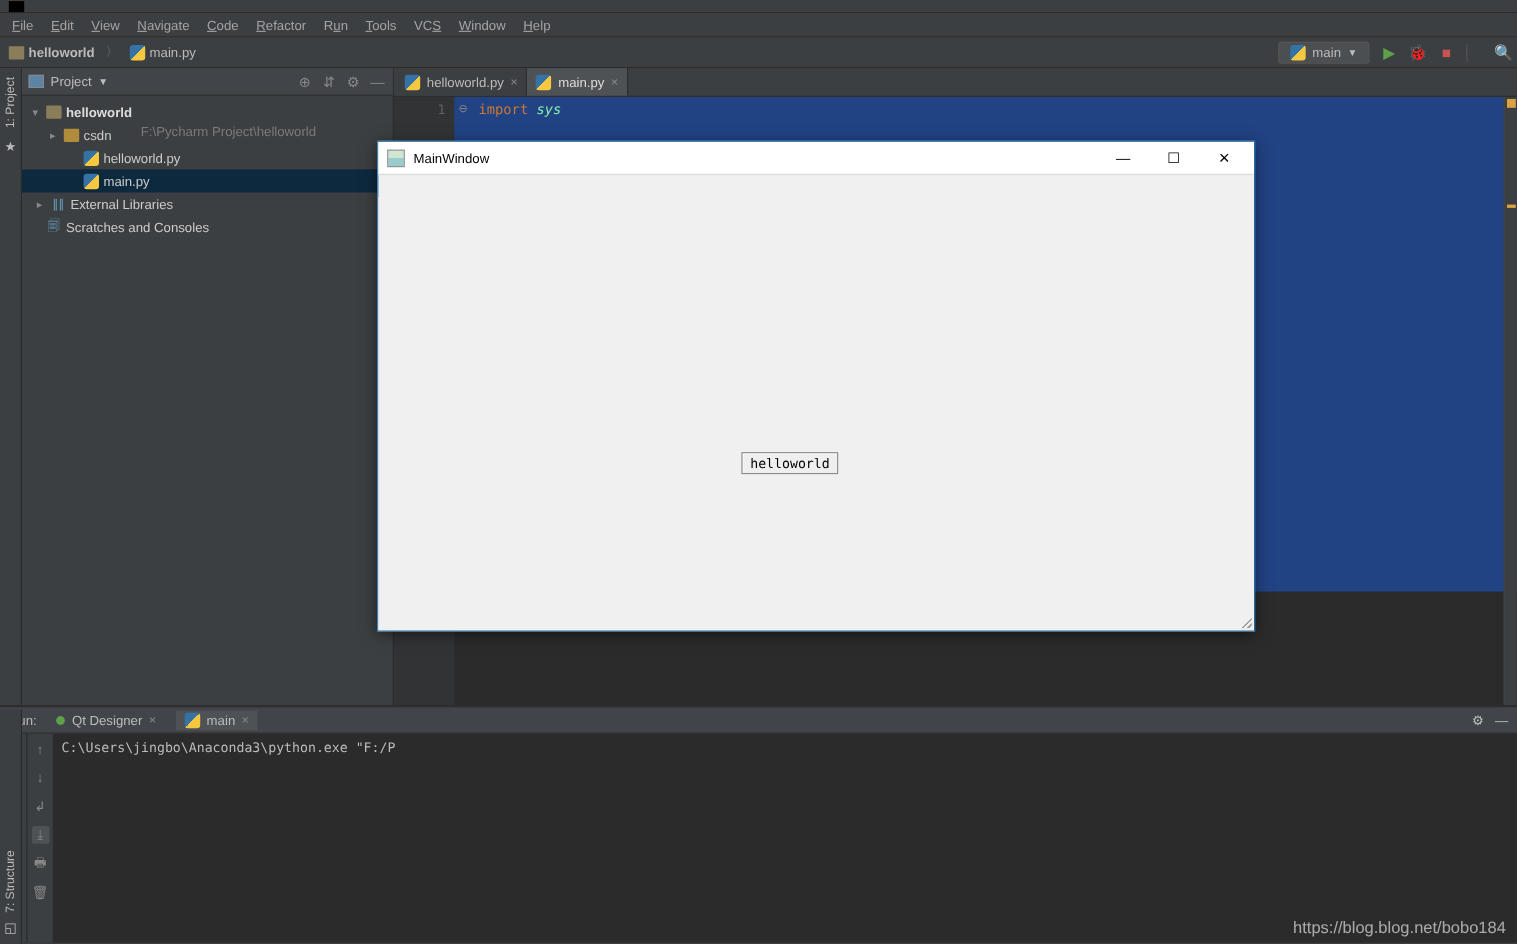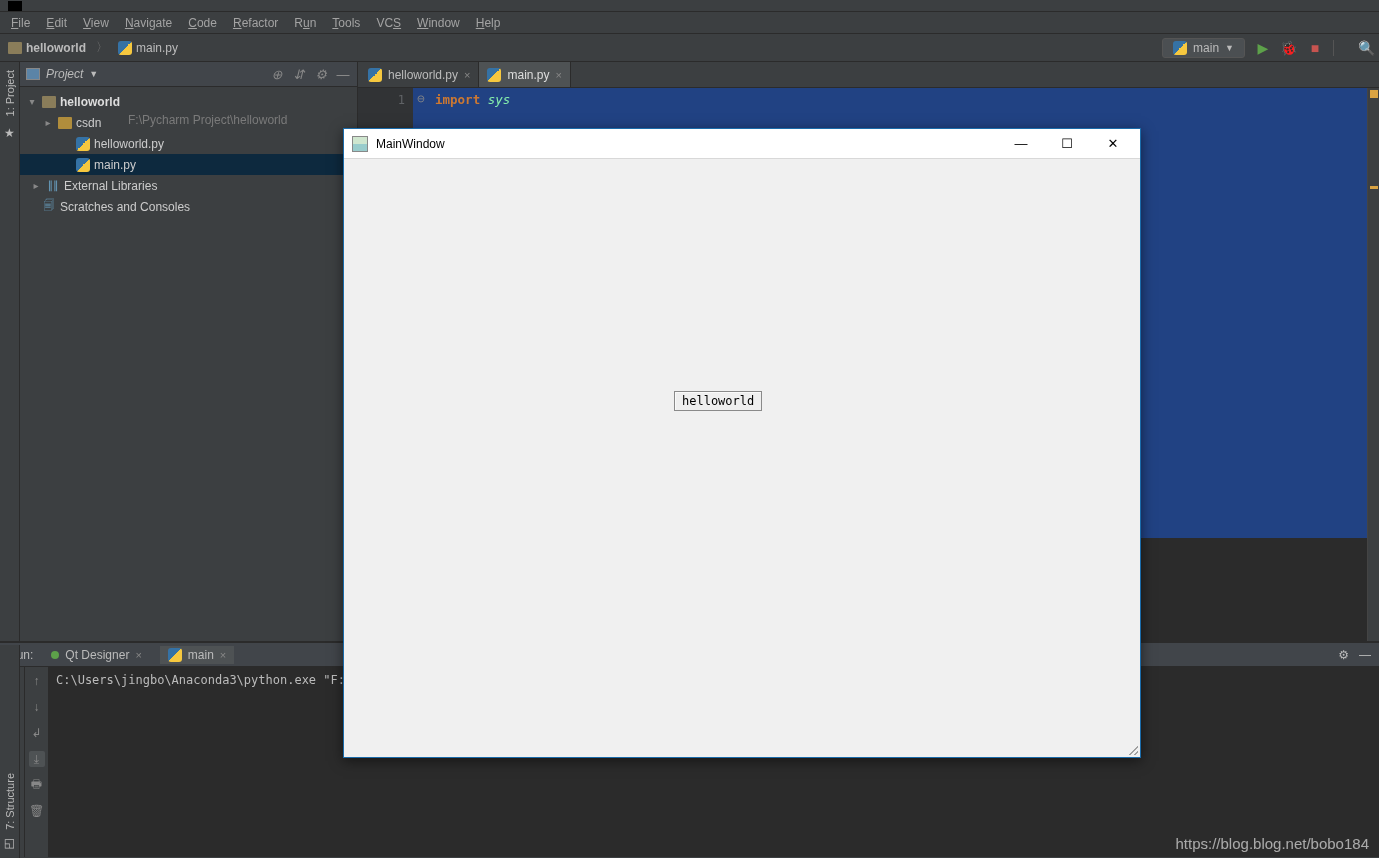--- a/index.html
+++ b/index.html
@@ -114,7 +114,7 @@
   .panel-hdr {
     height: 25px; display: flex; align-items: center;
     background: #41454a; border-bottom: 1px solid #2b2b2b;
-    padding: 0 6px; gap: 6px; font-style: italic;
+    padding: 0 6px; gap: 6px;
   }
   .panel-hdr .title { display: flex; align-items: center; gap: 6px; }
   .panel-hdr .square-icon {

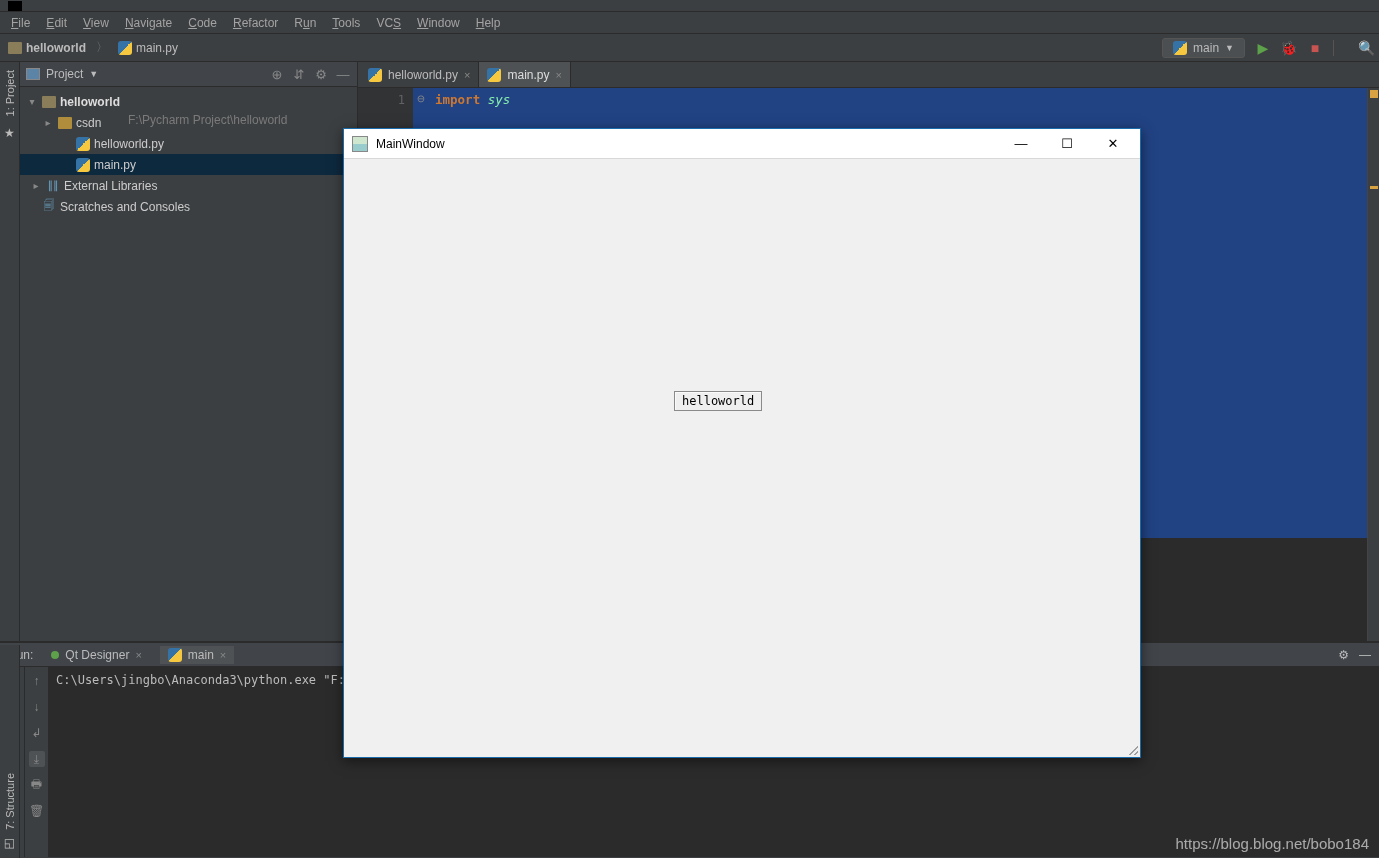--- a/index.html
+++ b/index.html
@@ -186,7 +186,7 @@
     font-family: Consolas, monospace; font-size:12.5px;
     color:#a9b7c6;
   }
-  .ed-code .kw { color:#cc7832;font-weight:bold; }
+  .ed-code .kw { color:#cc7832; }
   .ed-code .mod { color:#86efac;font-style:italic; }
   .ed-rmargin {
     position:absolute; right:0; top:0; bottom:0;

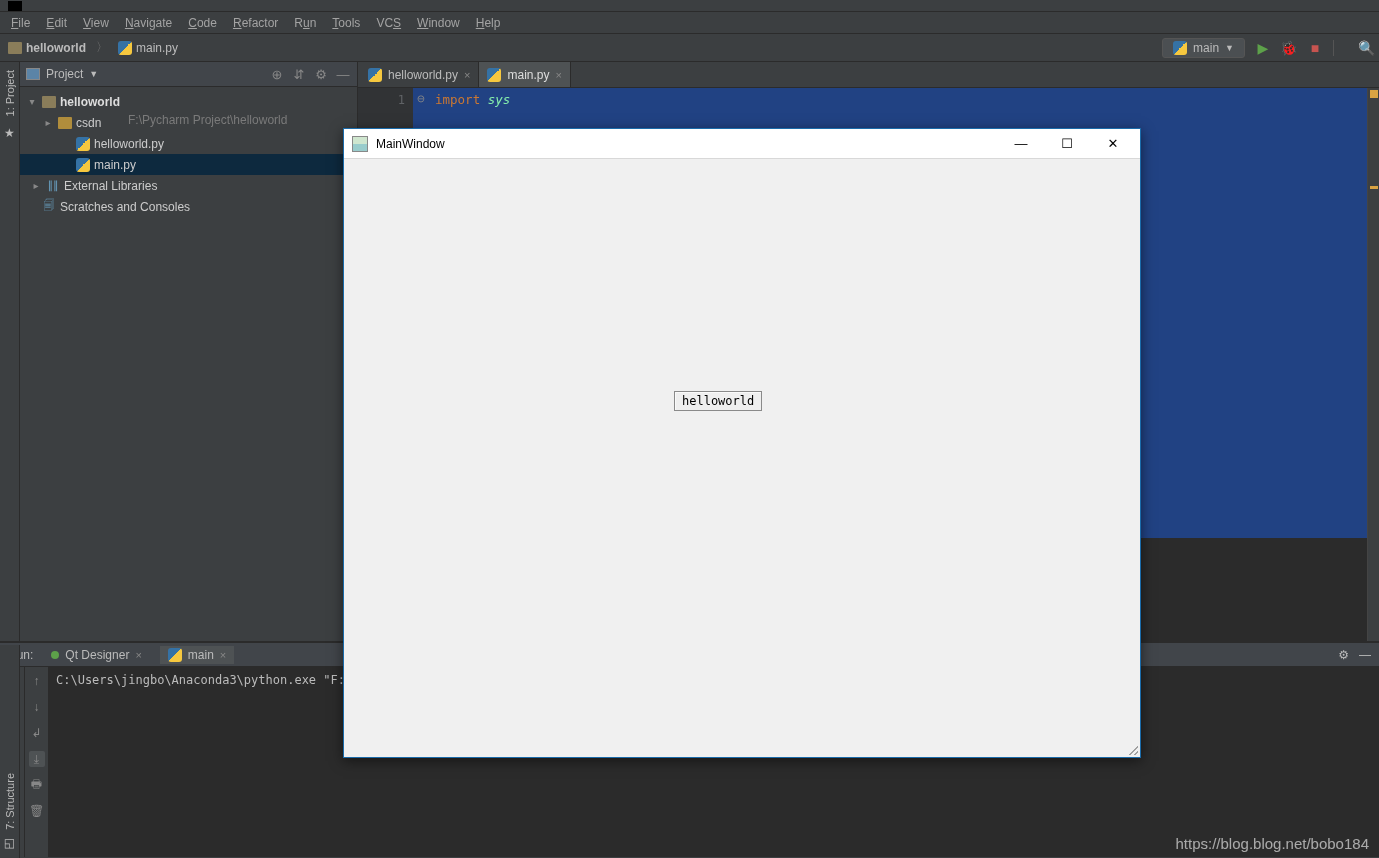--- a/index.html
+++ b/index.html
@@ -247,12 +247,13 @@
   
   .popup {
     position:absolute; left:343px; top:128px;
-    width:798px; height:630px;
+    width:798px; height:446px;
     background:#f0f0f0;
     border:1px solid #1a6baa;
     box-shadow: 0 3px 12px rgba(0,0,0,0.5);
     display:flex; flex-direction:column;
     z-index:10;
+    gap:20px;
   }
   .popup-tb {
     height:30px; background:#ffffff;

